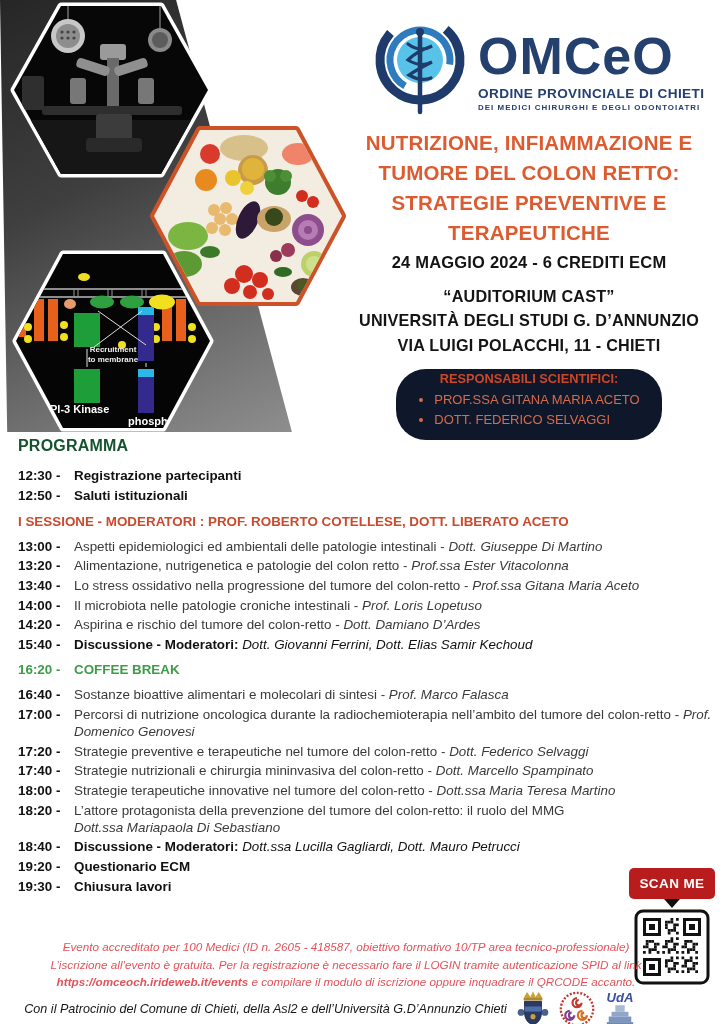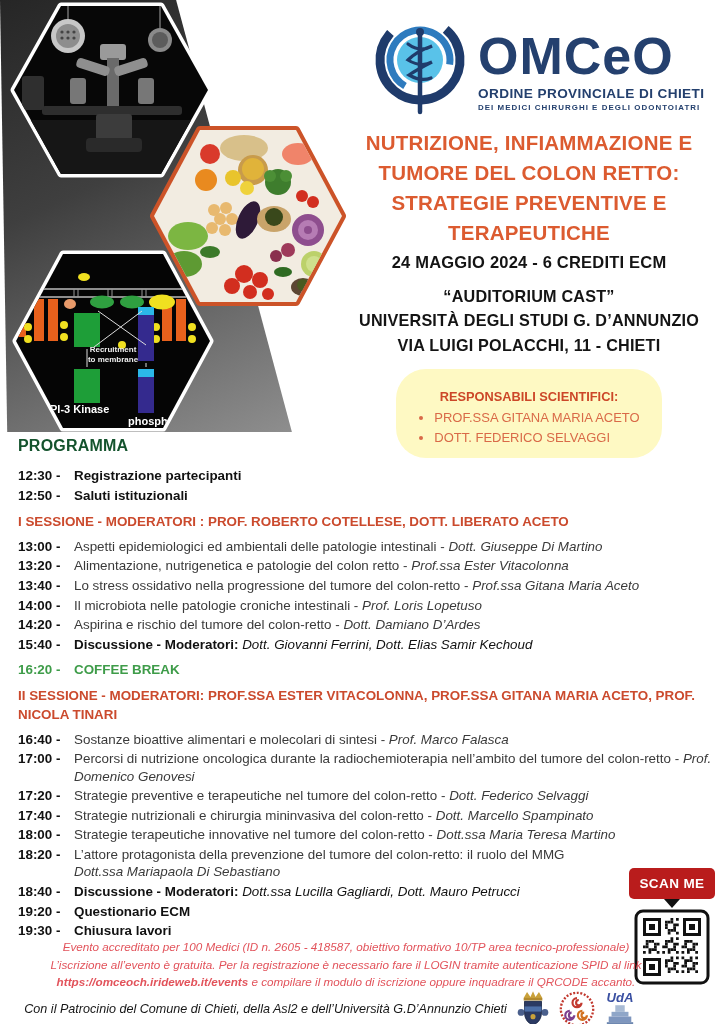--- a/index.html
+++ b/index.html
@@ -29,8 +29,8 @@
   .venue{font-size:16.2px;font-weight:700;color:#141414;line-height:1.52;margin-top:12px;letter-spacing:.2px;}
 
   
-  .resp{display:inline-block;background:#fef9c3;border-radius:30px;margin-top:12px;
-        padding:20px 22px 11px;text-align:left;}
+  .resp{display:inline-block;background:#0f172a;border-radius:30px;margin-top:12px;
+        padding:2px 22px 11px;text-align:left;}
   .resp-head{font-size:12.8px;font-weight:700;color:#CC4728;text-align:center;}
   .resp ul{margin:4px 0 0;padding-left:16px;}
   .resp li{font-size:13px;color:#D96A48;line-height:1.5;}

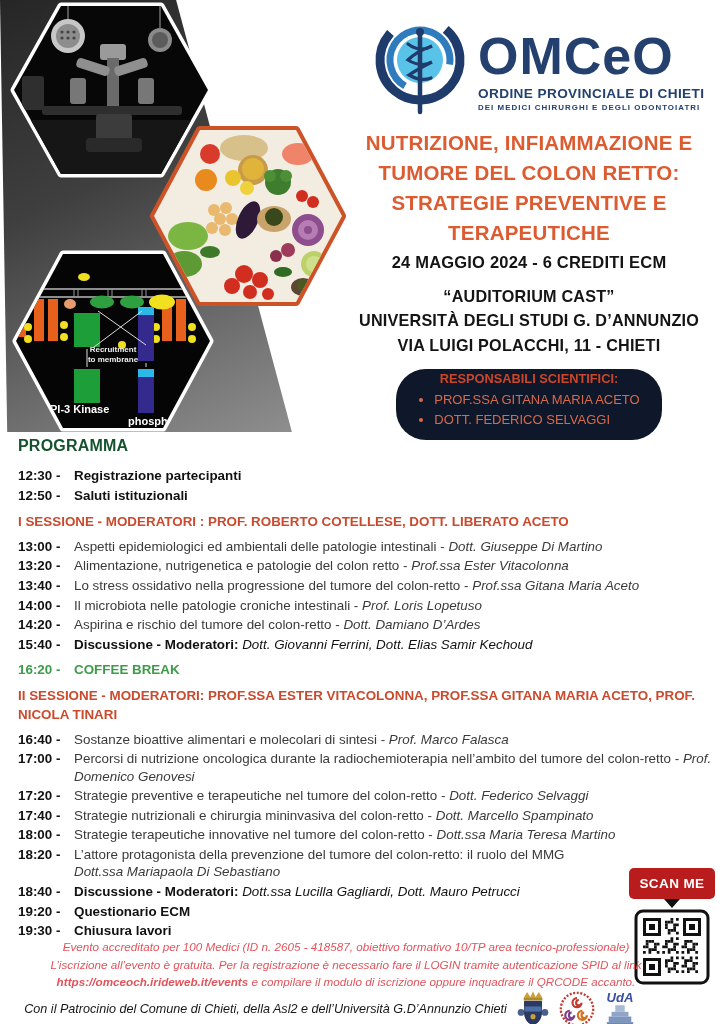--- a/index.html
+++ b/index.html
@@ -305,7 +305,6 @@
           <span class="ptime">16:20 -</span>
           <span class="pcontent"><span class="ptext">COFFEE BREAK</span></span>
         </div>
-        <div class="prow session">II SESSIONE - MODERATORI: PROF.SSA ESTER VITACOLONNA, PROF.SSA GITANA MARIA ACETO, PROF. NICOLA TINARI</div>
         <div class="prow ">
           <span class="ptime">16:40 -</span>
           <span class="pcontent"><span class="ptext">Sostanze bioattive alimentari e molecolari di sintesi -</span> <i class="speaker">Prof. Marco Falasca</i></span>

